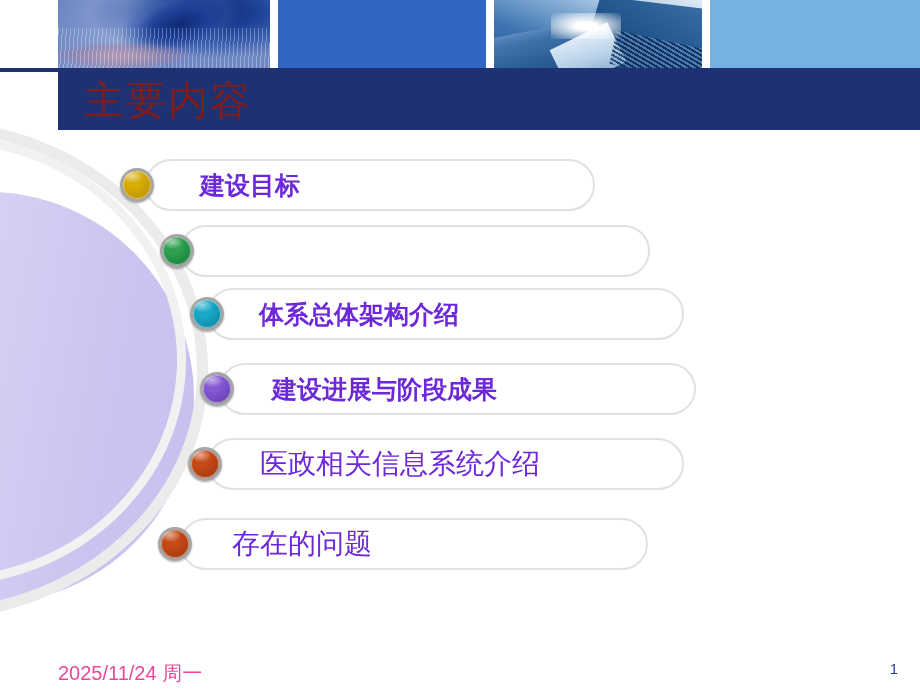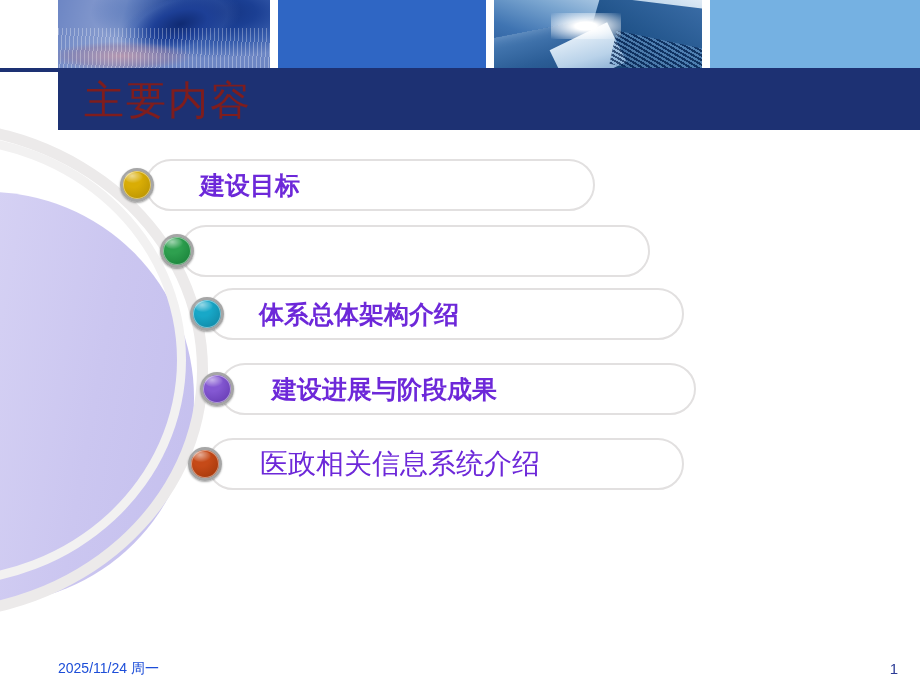--- a/index.html
+++ b/index.html
@@ -272,6 +272,13 @@
         </div>
     </div>
 
+    <div class="toc-row" style="left: 180px; top: 518px; width: 468px;">
+      <div class="pill" style="width: 468px;"></div>
+      <div class="pill-label plain" style="left: 52px;">存在的问题</div>
+      <div class="bullet" style="left: -22px; background: radial-gradient(circle at 36% 30%, rgb(198, 74, 24) 0%, rgb(198, 74, 24) 30%, rgb(155, 52, 8) 100%);">
+          <i></i>
+        </div>
+    </div>
 
   </div>
 

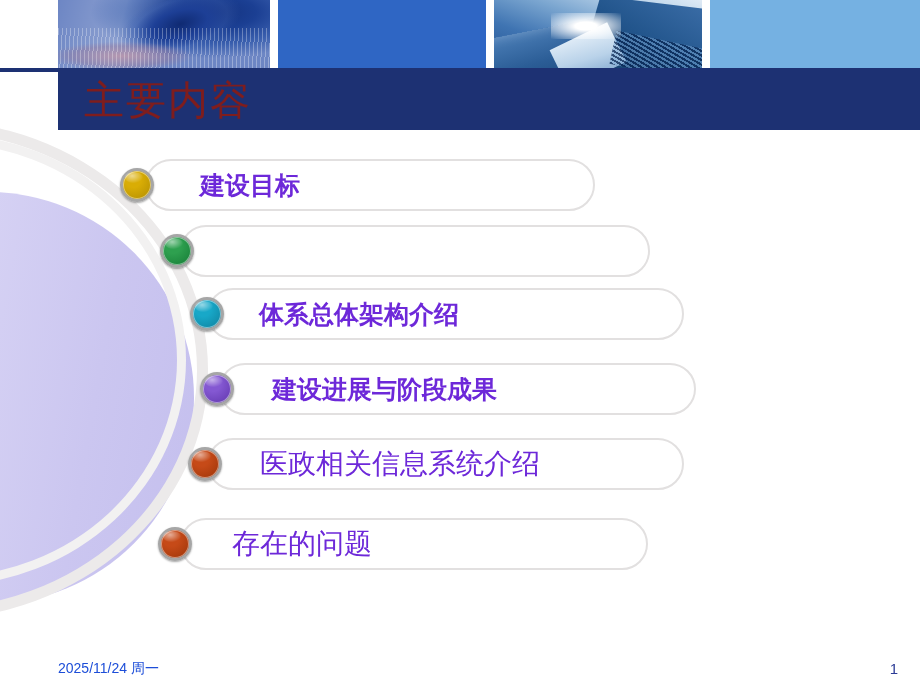--- a/index.html
+++ b/index.html
@@ -194,8 +194,8 @@
   .footer-date {
     position: absolute;
     left: 58px; top: 660px;
-    font-size: 14px;
-    color: #1d4ed8;
+    font-size: 20px;
+    color: #ec4899;
     white-space: nowrap;
   }
   .footer-page {

